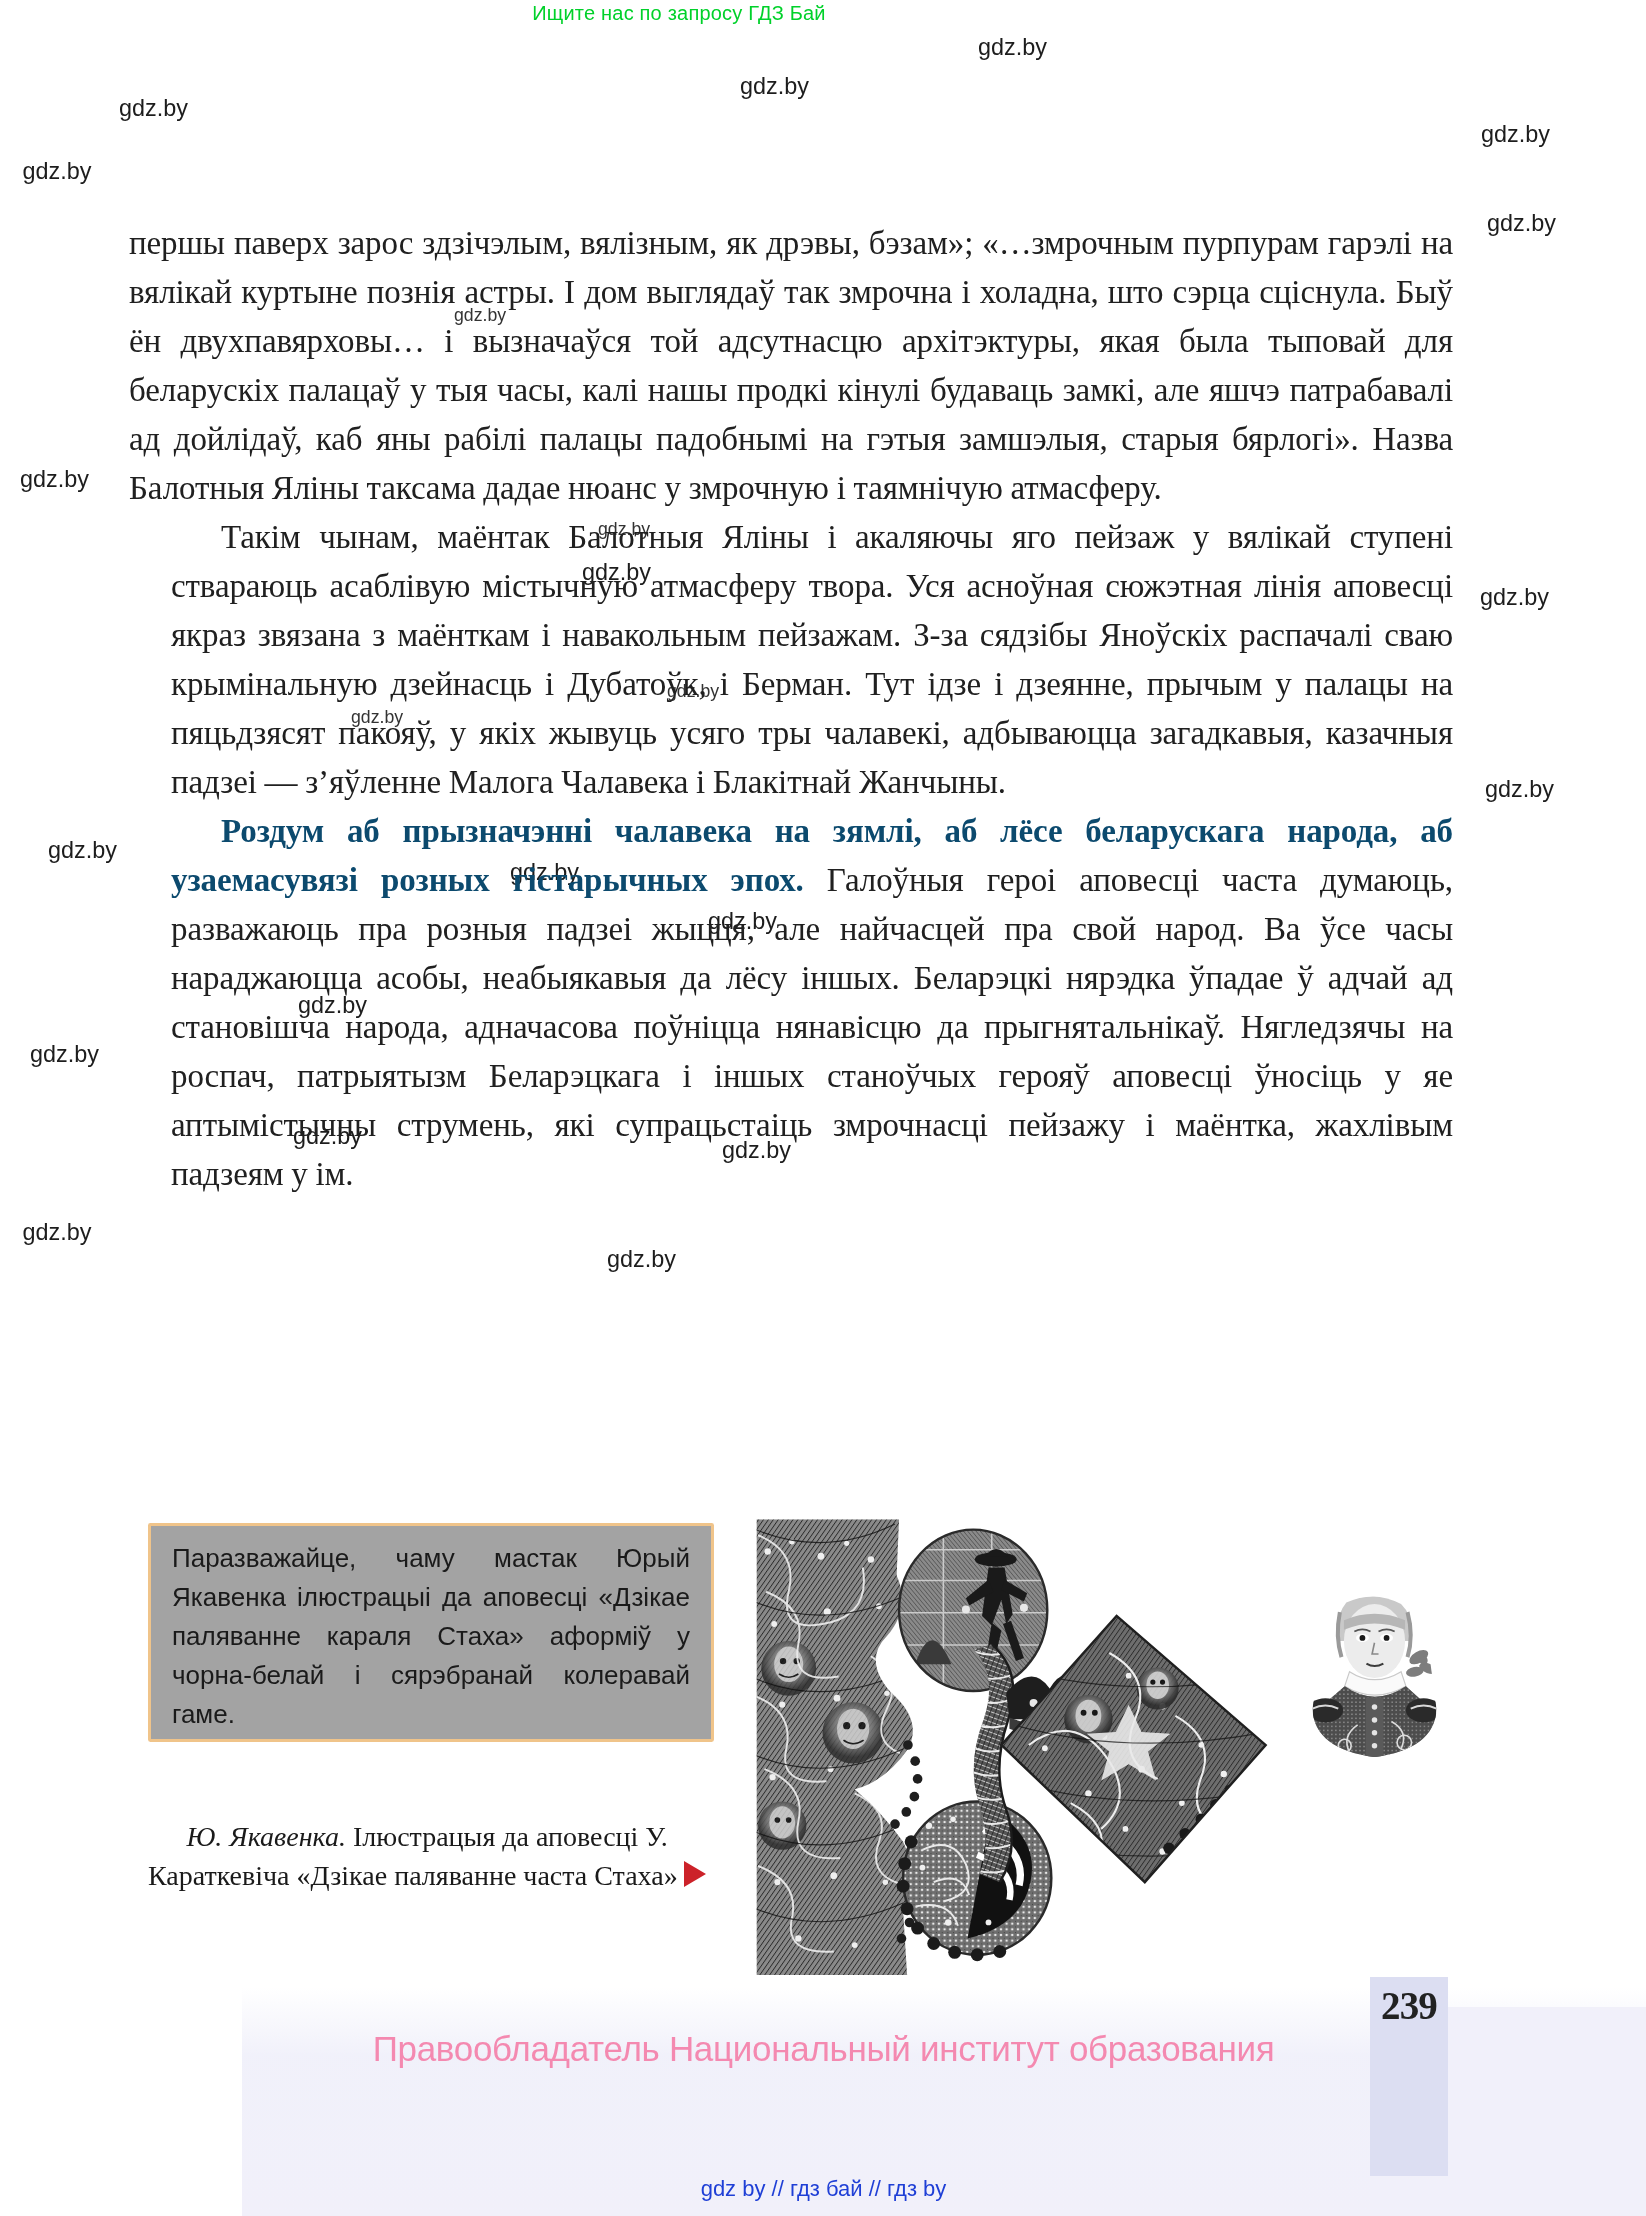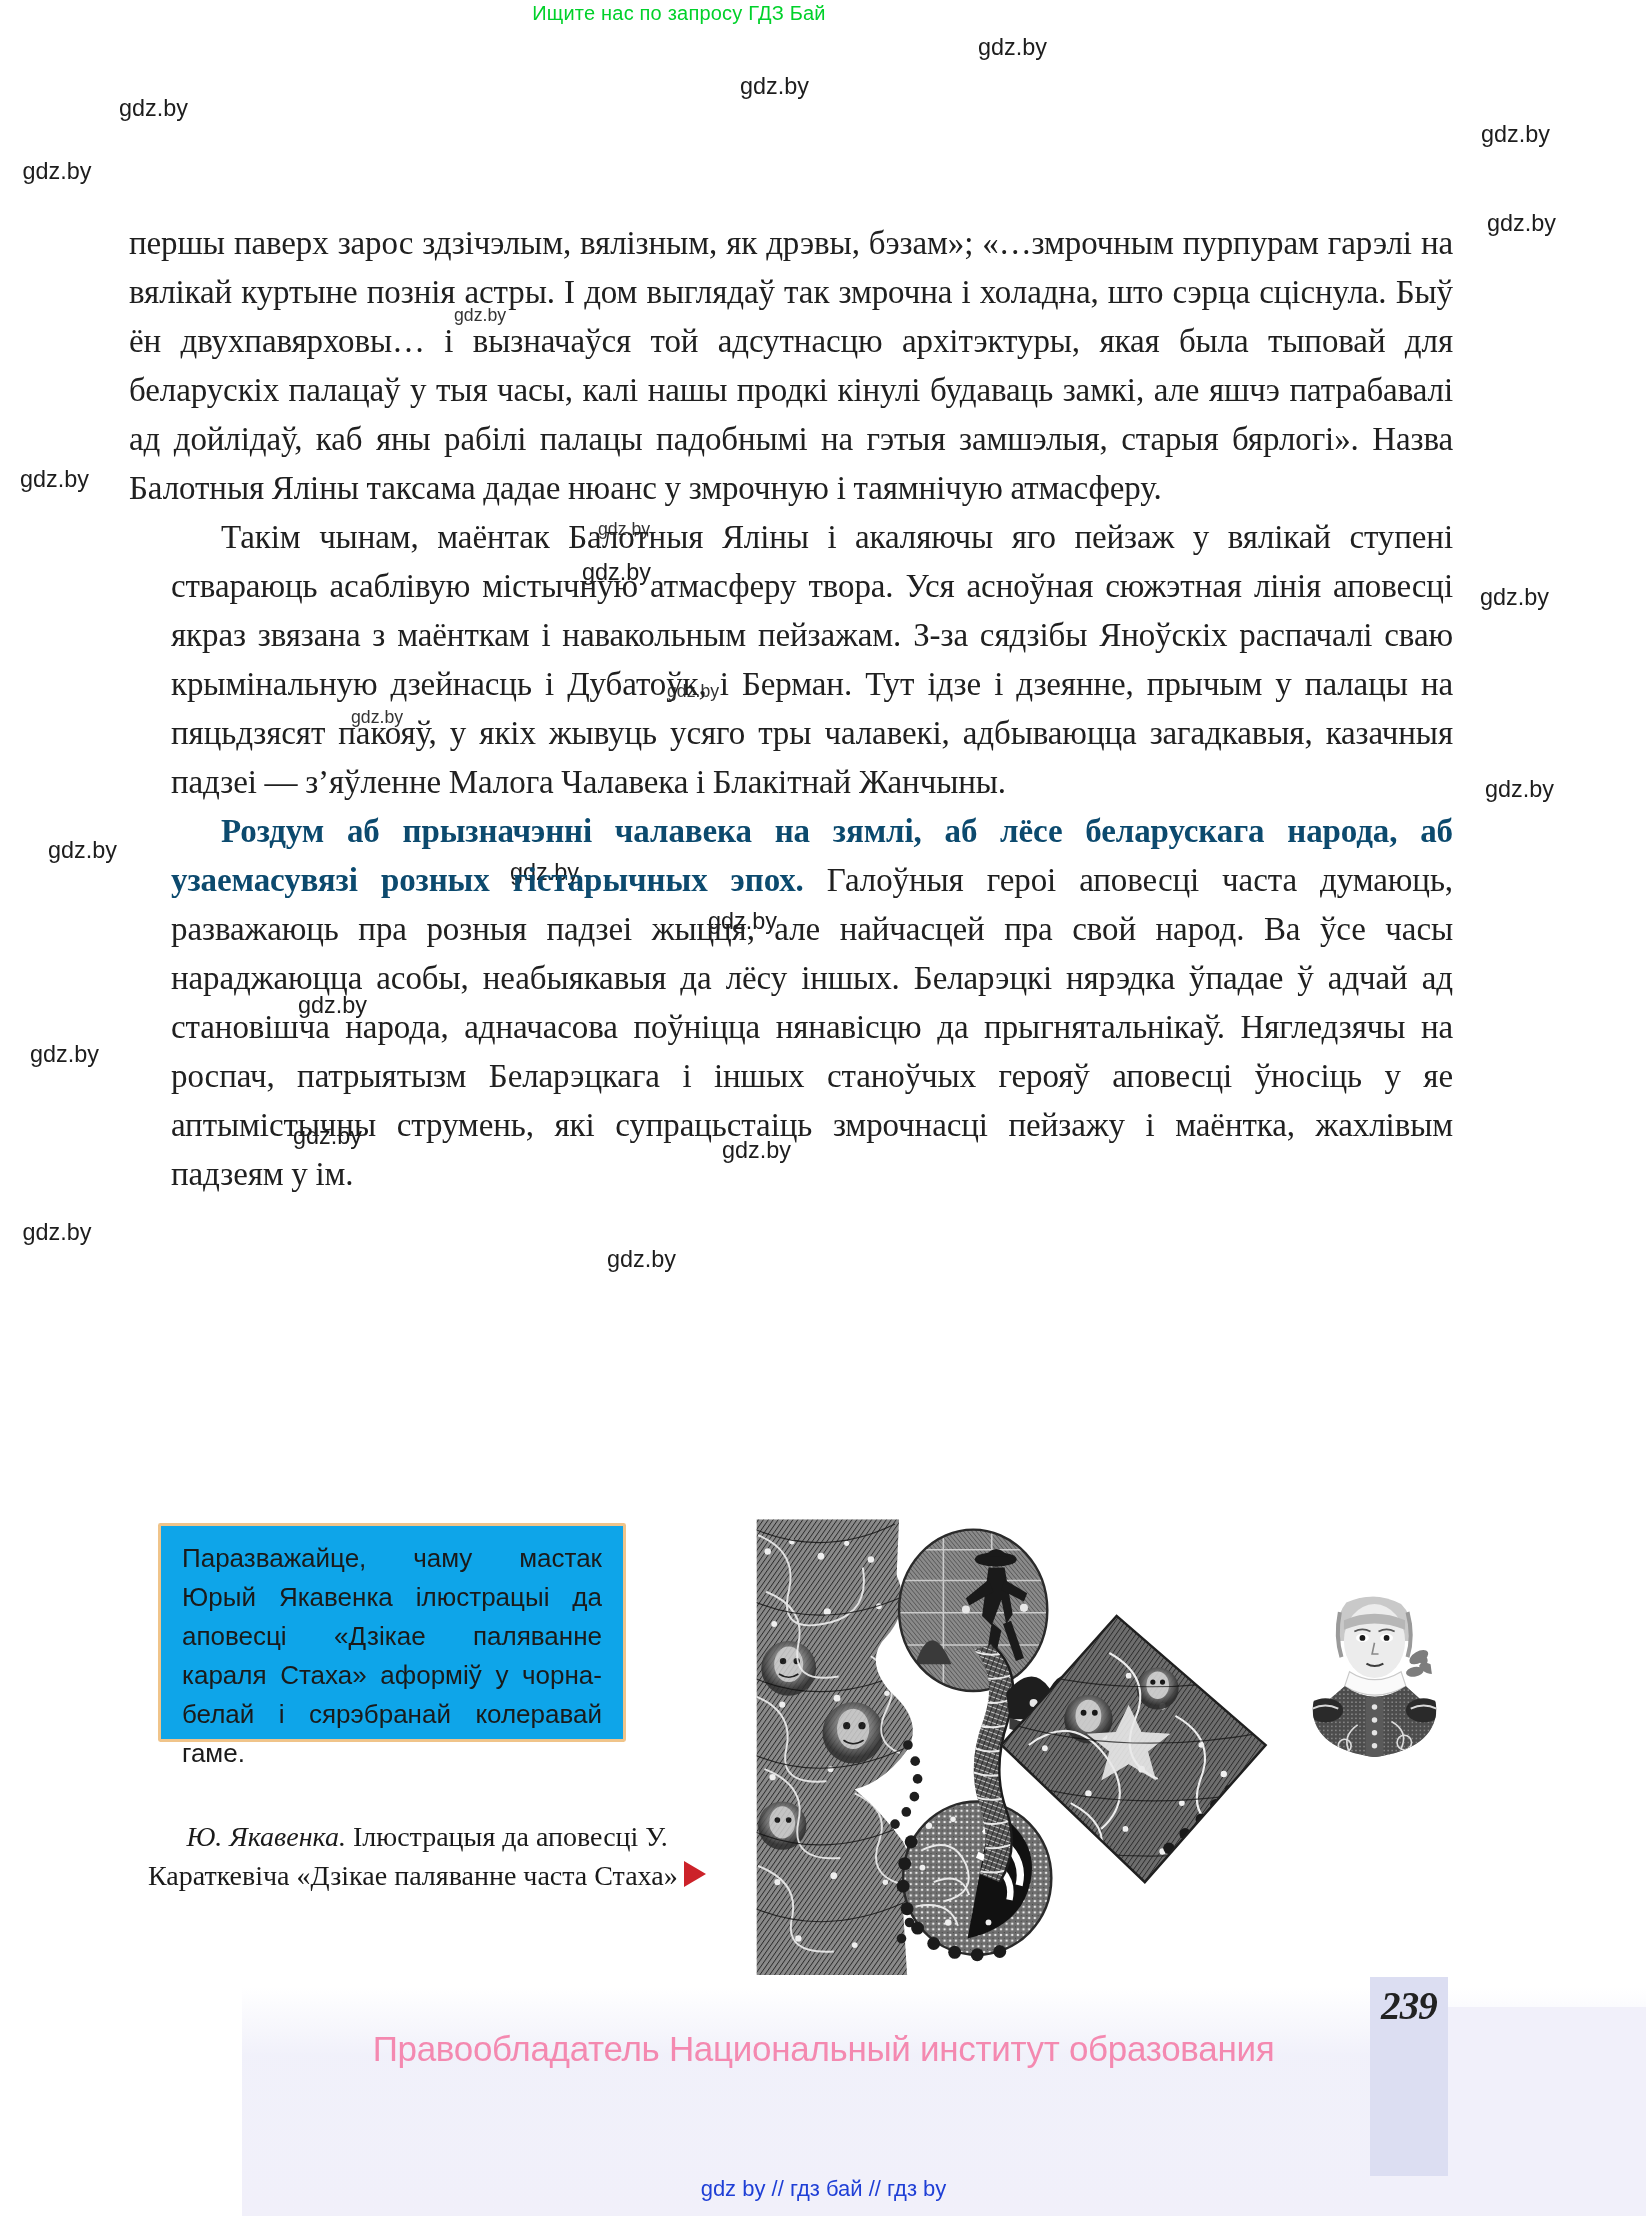--- a/index.html
+++ b/index.html
@@ -103,11 +103,11 @@
   
   #callout {
     position: absolute;
-    left: 158px;
+    left: 148px;
     top: 36px;
-    width: 468px;
+    width: 566px;
     height: 219px;
-    background: #0ea5e9;
+    background: #a3a3a3;
     border: 3.2px solid #f0c48a;
     border-radius: 2.4px;
     padding: 13px 21px 9.7px 21px;

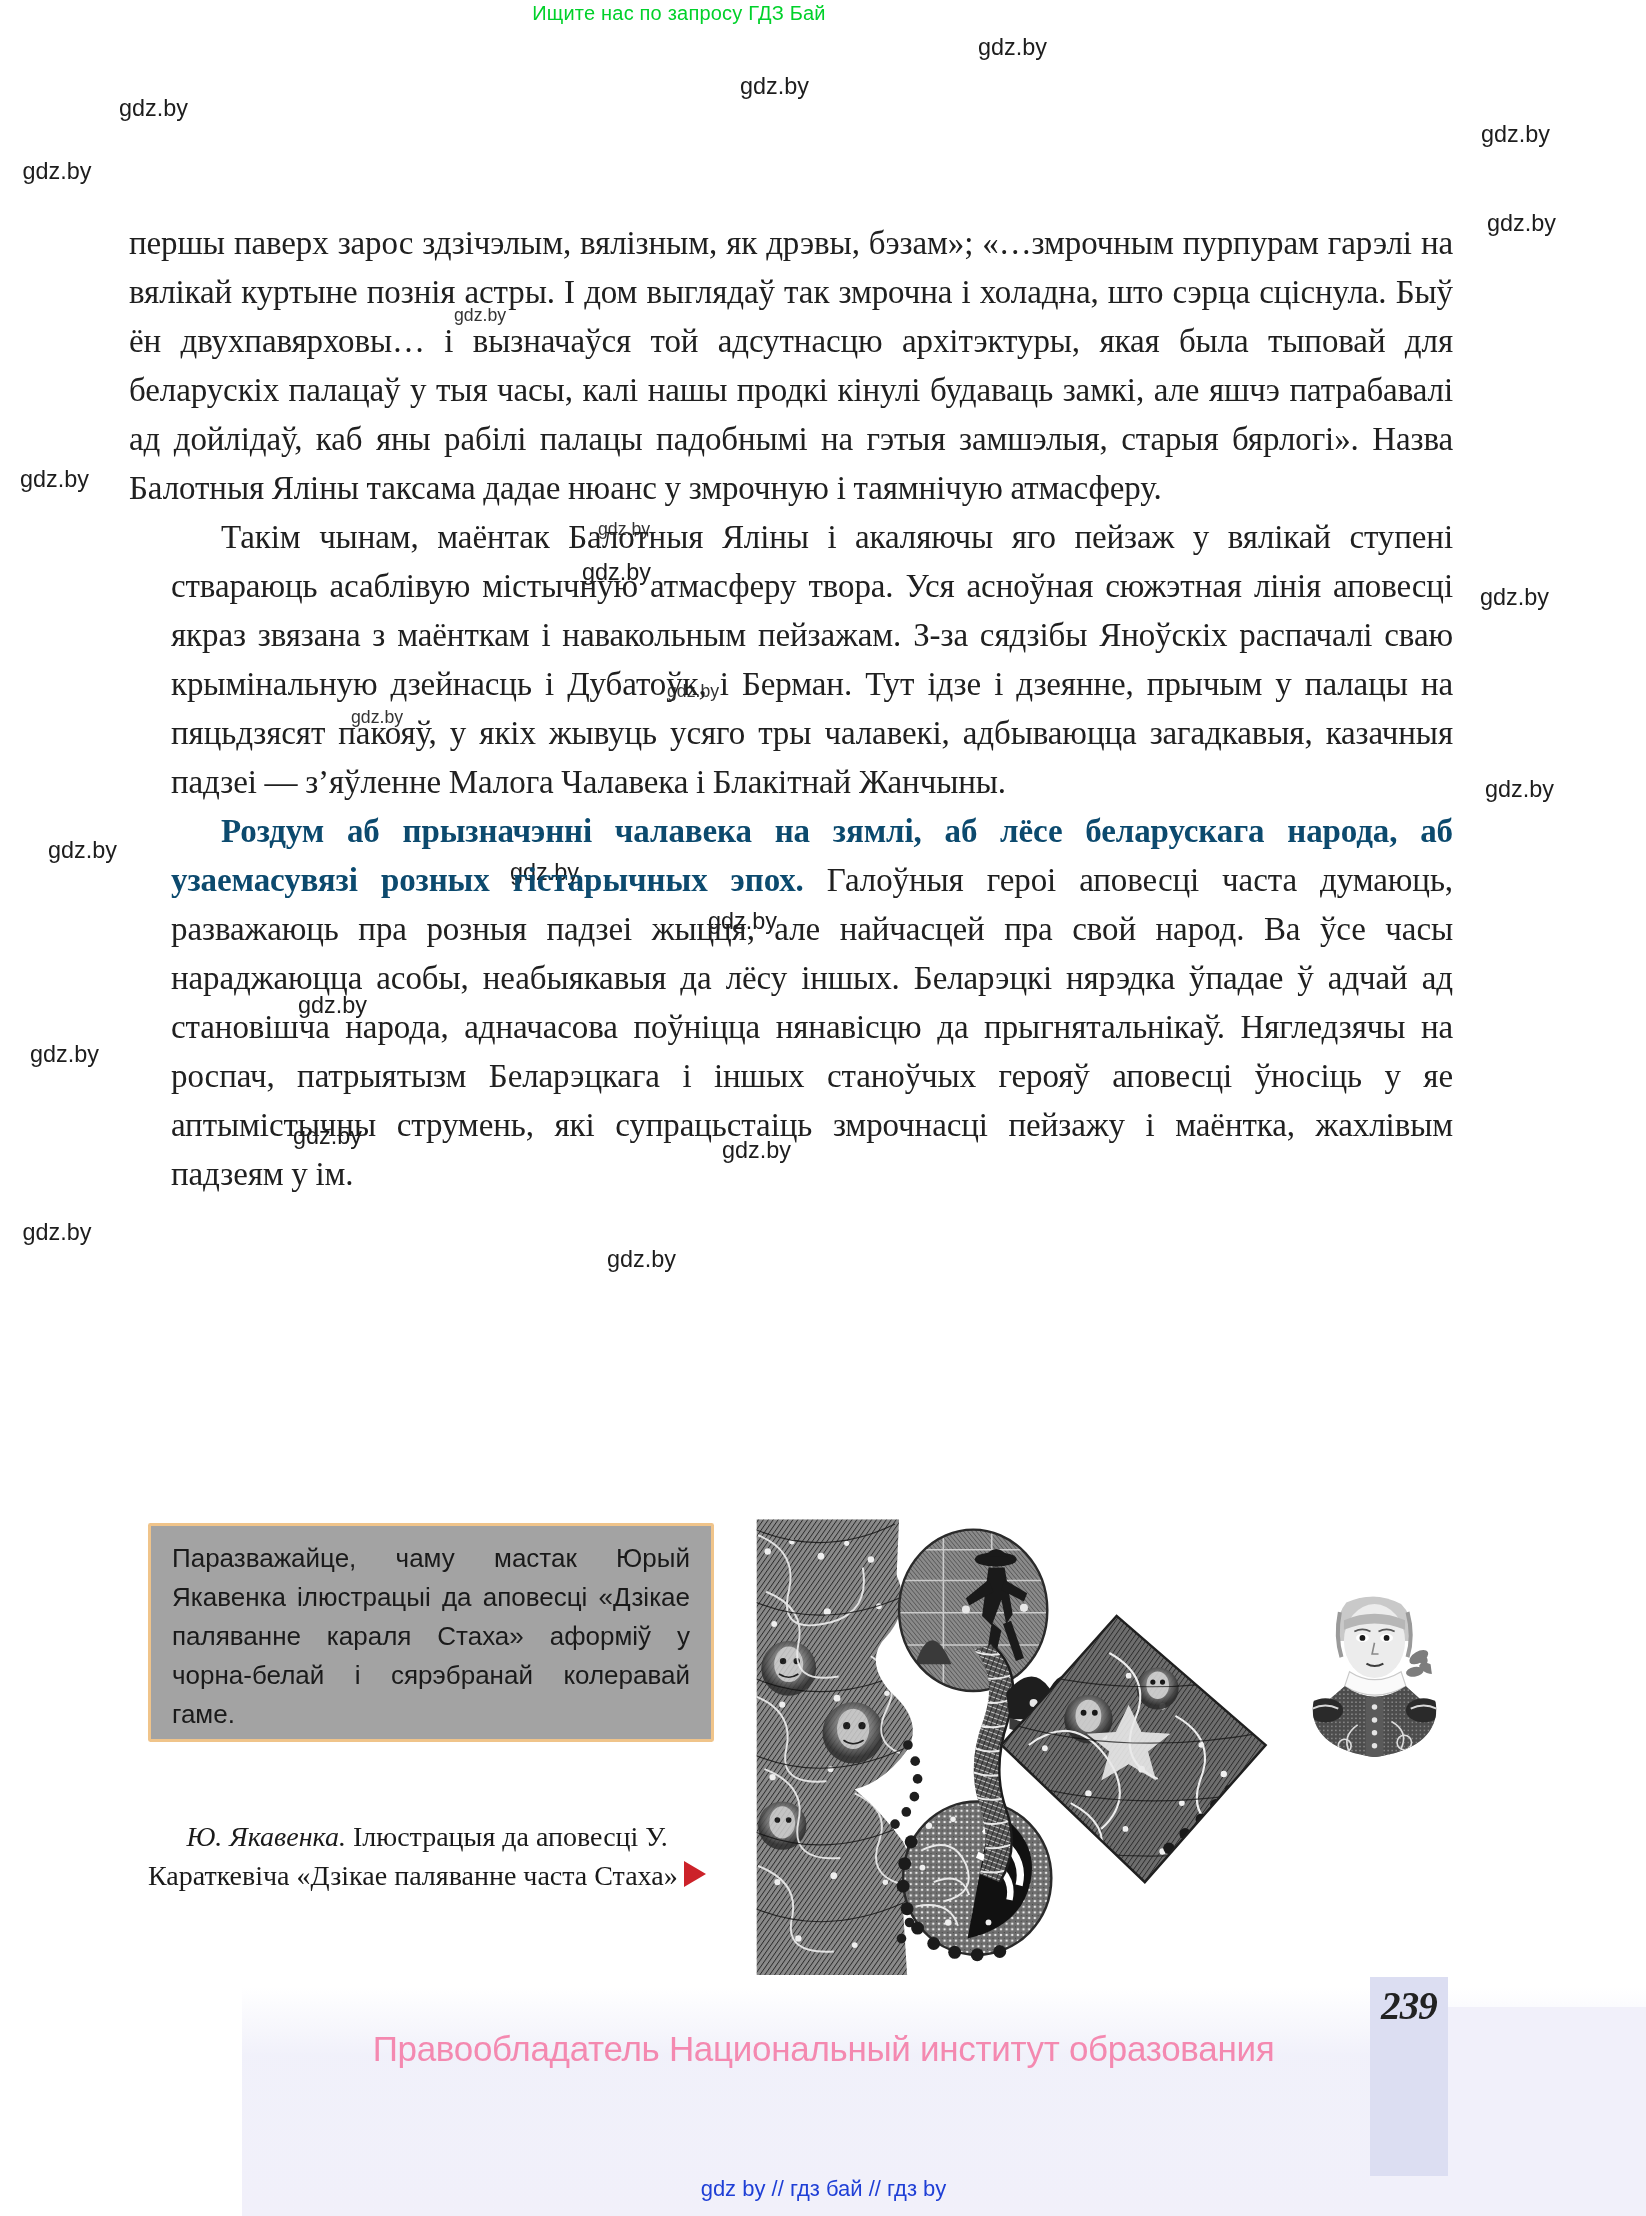--- a/index.html
+++ b/index.html
@@ -173,7 +173,6 @@
     justify-content: center;
     align-items: flex-start;
     padding-top: 6.4px;
-    font-style: italic;
   }
   #pagenum {
     font-family: "Liberation Serif", "DejaVu Serif", serif;

